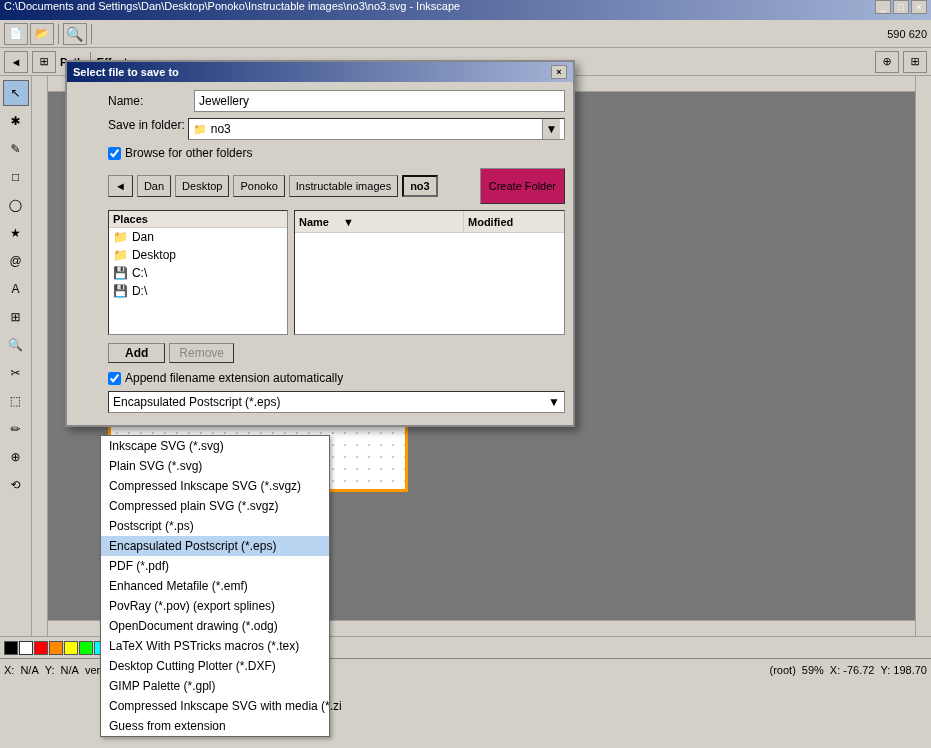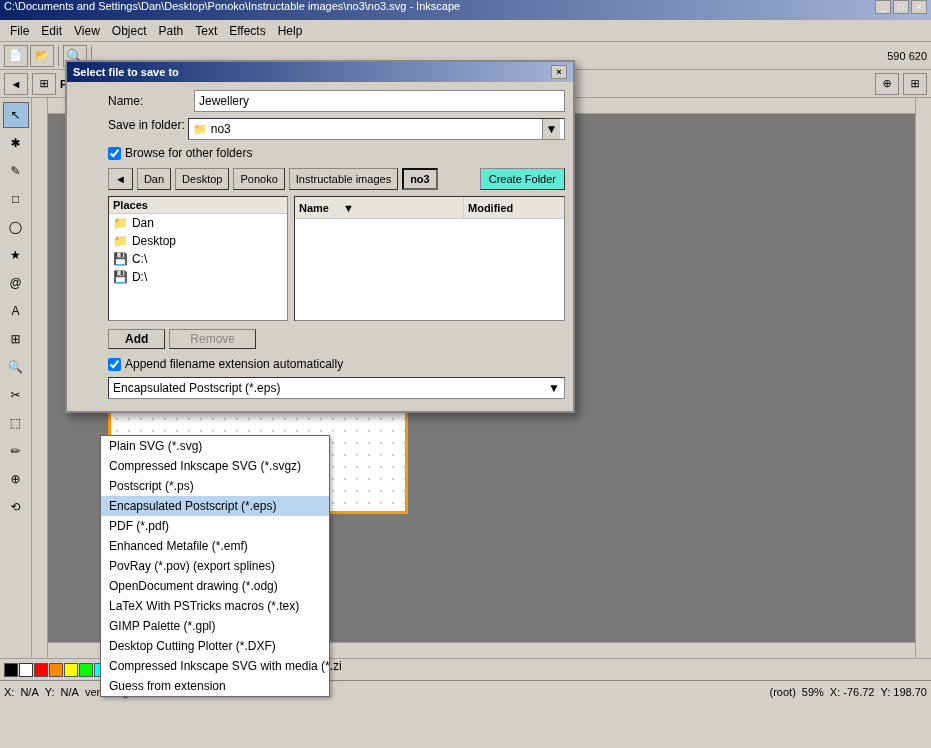--- a/index.html
+++ b/index.html
@@ -466,16 +466,6 @@
     </div>
   </div>
 
-  <div class="menu-bar">
-    <span class="menu-item">File</span>
-    <span class="menu-item">Edit</span>
-    <span class="menu-item">View</span>
-    <span class="menu-item">Object</span>
-    <span class="menu-item">Path</span>
-    <span class="menu-item">Text</span>
-    <span class="menu-item">Effects</span>
-    <span class="menu-item">Help</span>
-  </div>
 
   <div class="toolbar-area">
     <div class="tb-btn">📄</div>

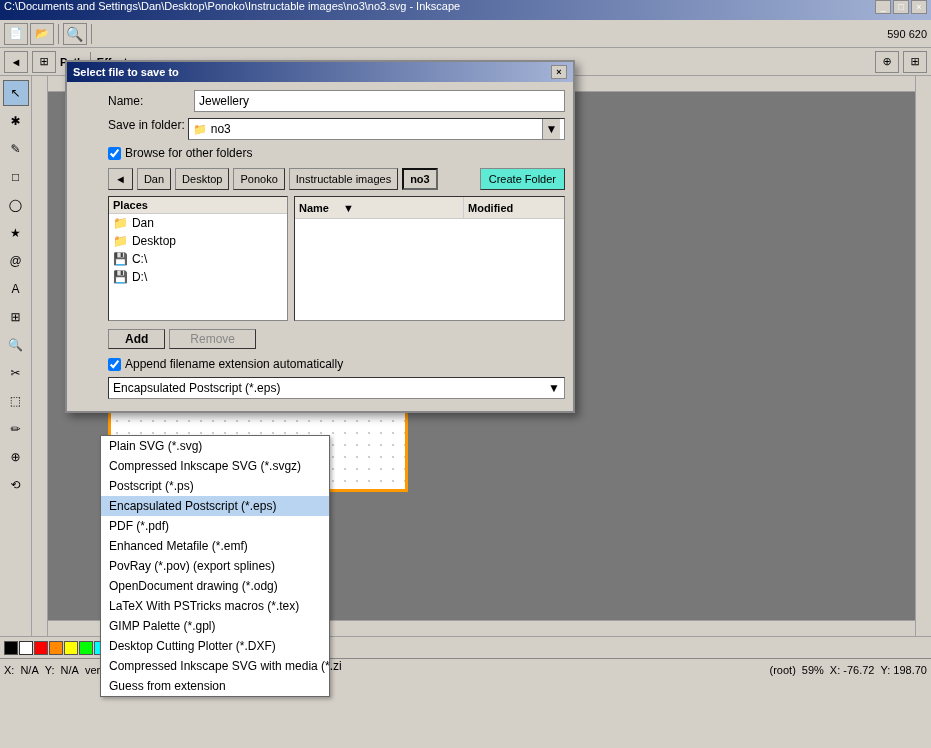--- a/index.html
+++ b/index.html
@@ -281,9 +281,9 @@
       font-weight: bold;
     }
     .create-folder-btn {
-      height: 22px;
+      height: 36px;
       padding: 0 8px;
-      background: #5eead4;
+      background: #be185d;
       border: 1px outset #888;
       font-size: 11px;
       cursor: pointer;

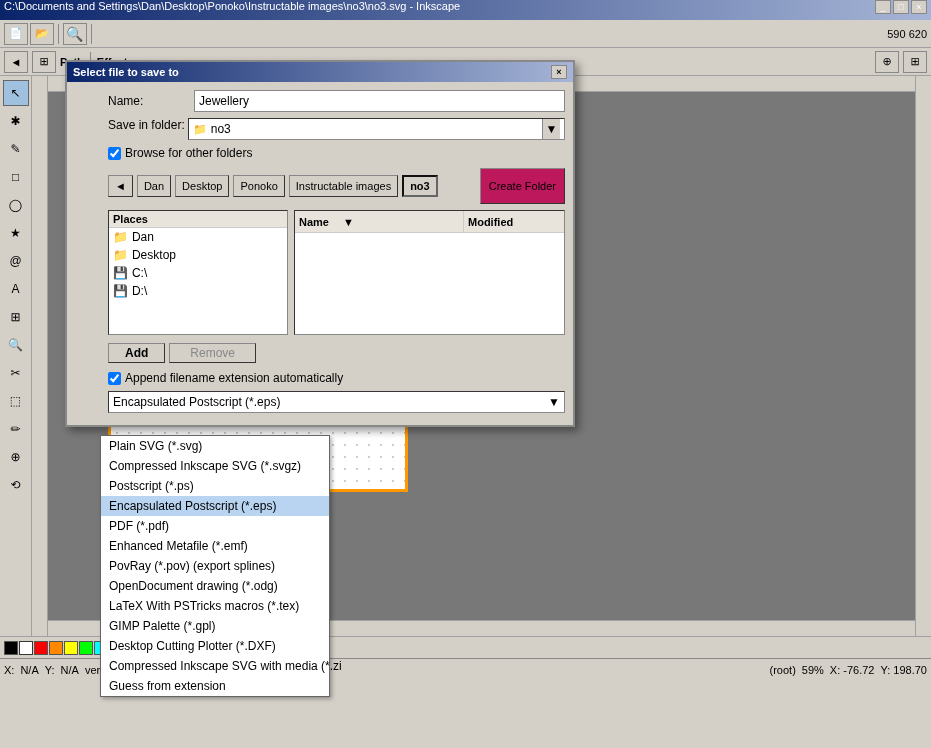--- a/index.html
+++ b/index.html
@@ -368,7 +368,7 @@
       font-weight: bold;
     }
     .remove-btn {
-      padding: 2px 20px;
+      padding: 2px 9px;
       background: #d4d0c8;
       border: 1px outset #888;
       font-size: 12px;

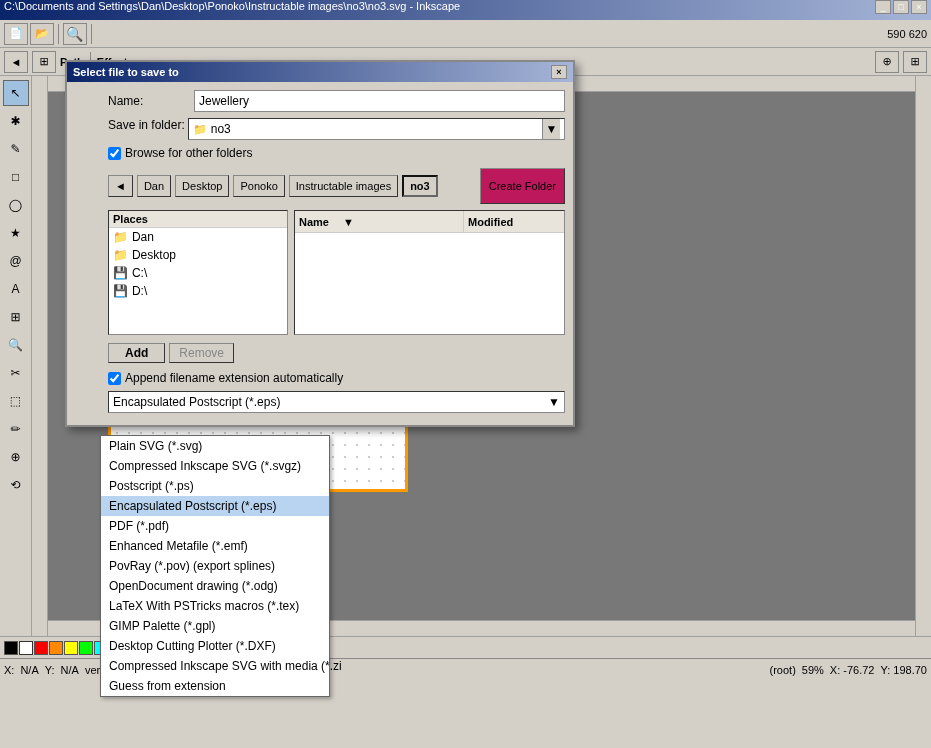--- a/index.html
+++ b/index.html
@@ -652,6 +652,7 @@
 </div>
 
 <div class="dropdown-list" style="top:435px; left:100px; width:230px;">
+  <div class="dropdown-item">Inkscape SVG (*.svg)</div>
   <div class="dropdown-item">Plain SVG (*.svg)</div>
   <div class="dropdown-item">Compressed Inkscape SVG (*.svgz)</div>
   <div class="dropdown-item">Postscript (*.ps)</div>

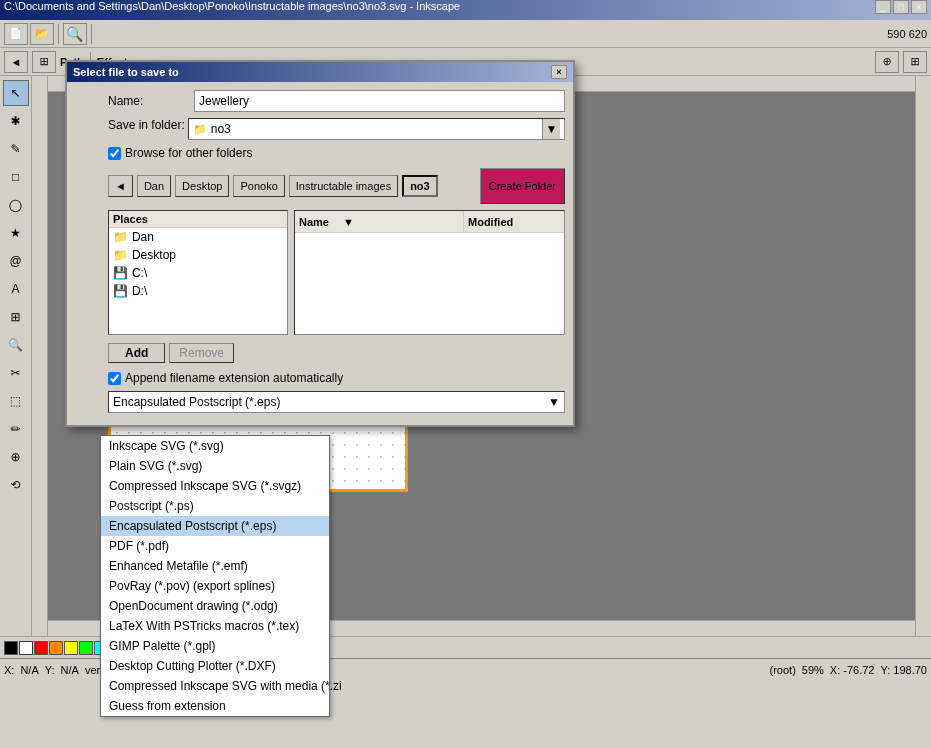--- a/index.html
+++ b/index.html
@@ -655,6 +655,7 @@
   <div class="dropdown-item">Inkscape SVG (*.svg)</div>
   <div class="dropdown-item">Plain SVG (*.svg)</div>
   <div class="dropdown-item">Compressed Inkscape SVG (*.svgz)</div>
+  <div class="dropdown-item">Compressed plain SVG (*.svgz)</div>
   <div class="dropdown-item">Postscript (*.ps)</div>
   <div class="dropdown-item selected">Encapsulated Postscript (*.eps)</div>
   <div class="dropdown-item">PDF (*.pdf)</div>

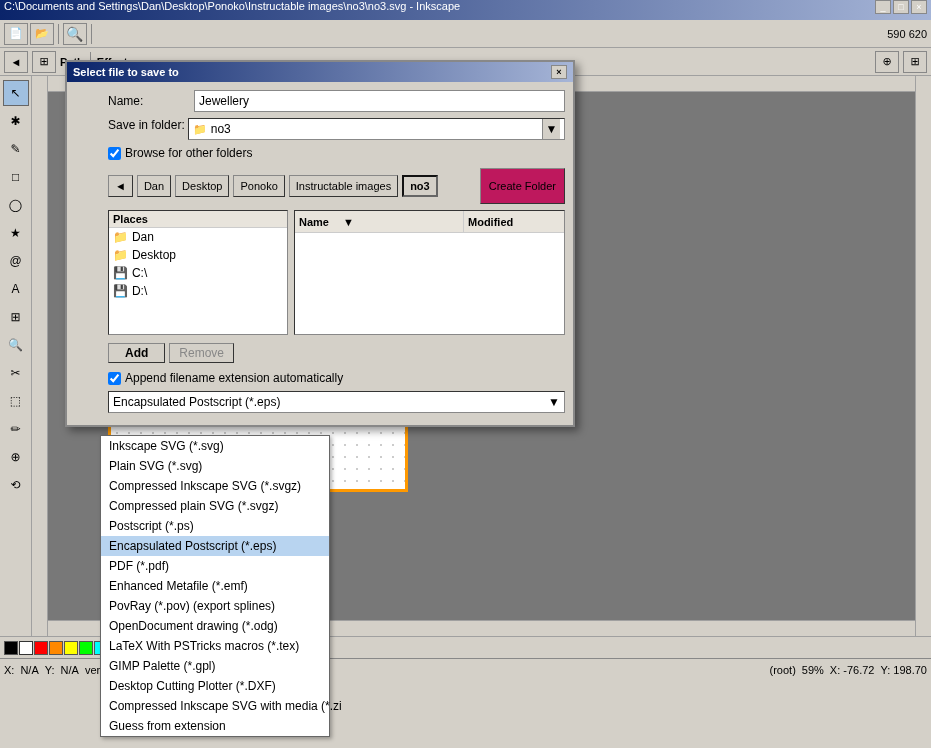--- a/index.html
+++ b/index.html
@@ -663,8 +663,8 @@
   <div class="dropdown-item">PovRay (*.pov) (export splines)</div>
   <div class="dropdown-item">OpenDocument drawing (*.odg)</div>
   <div class="dropdown-item">LaTeX With PSTricks macros (*.tex)</div>
+  <div class="dropdown-item">Desktop Cutting Plotter (*.DXF)</div>
   <div class="dropdown-item">GIMP Palette (*.gpl)</div>
-  <div class="dropdown-item">Desktop Cutting Plotter (*.DXF)</div>
   <div class="dropdown-item">Compressed Inkscape SVG with media (*.zi</div>
   <div class="dropdown-item">Guess from extension</div>
 </div>

